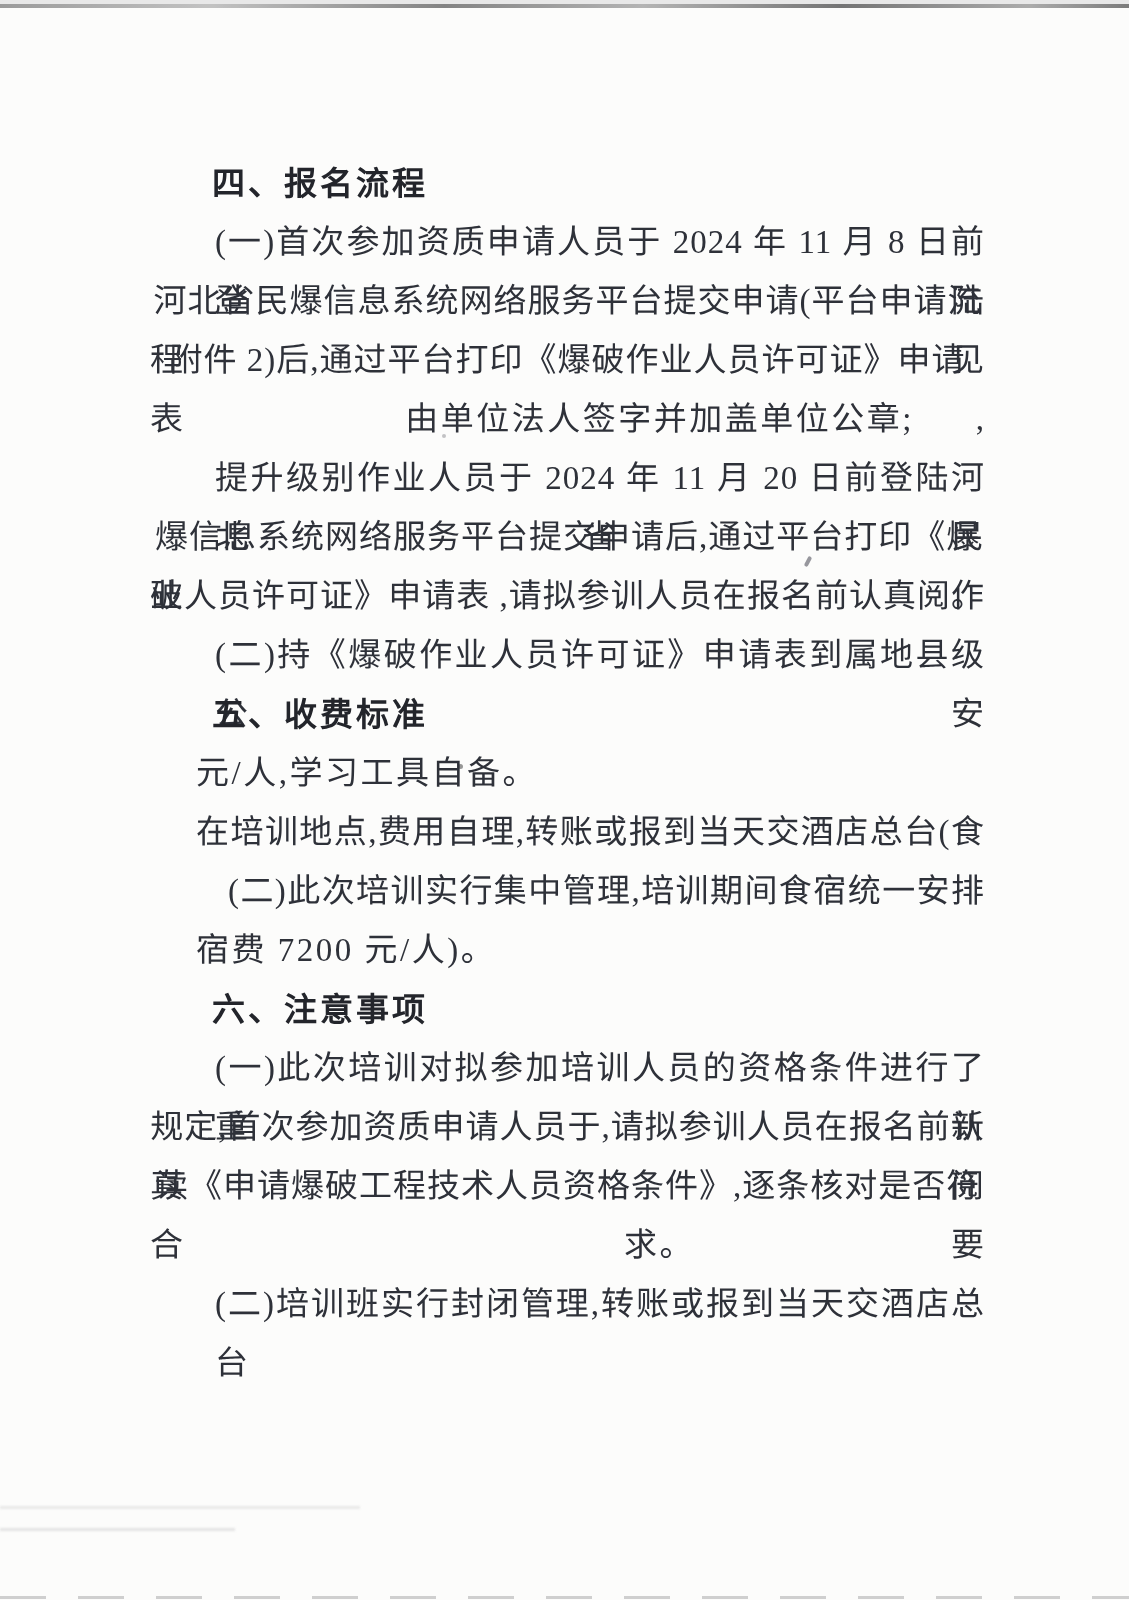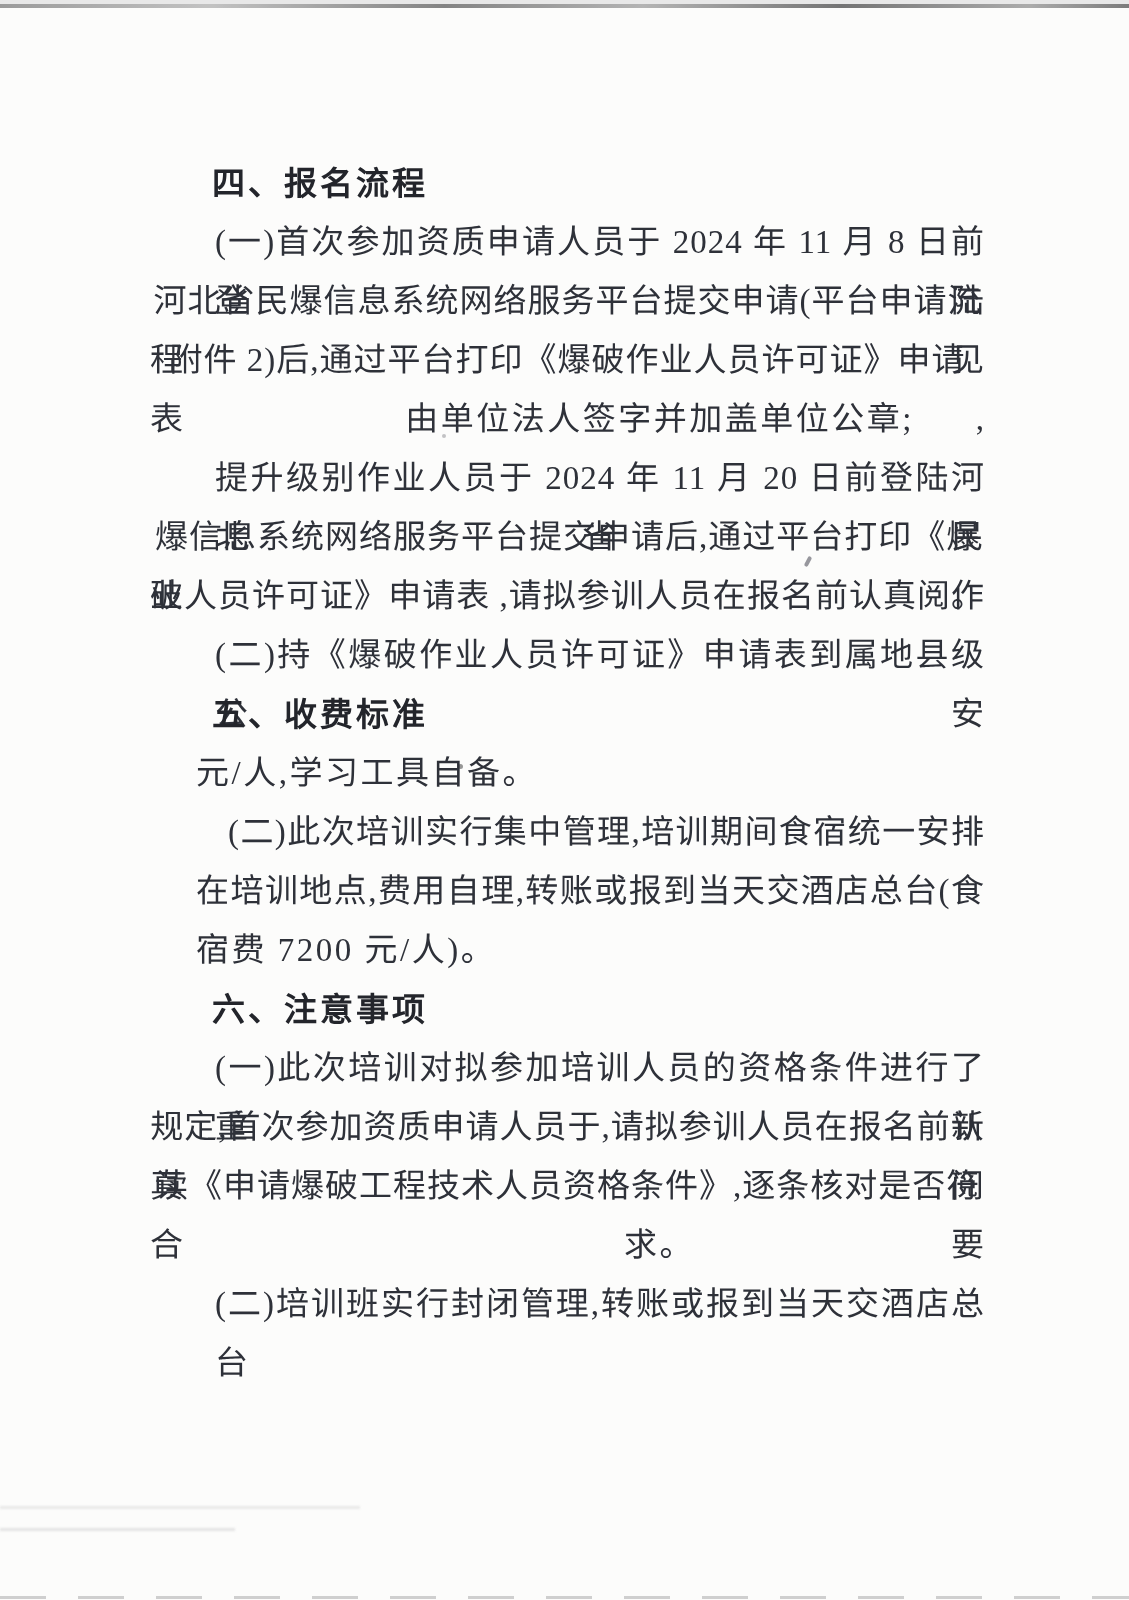--- a/index.html
+++ b/index.html
@@ -101,8 +101,8 @@
     <div class="line p1 j">(二)持《爆破作业人员许可证》申请表到属地县级公安</div>
     <div class="line h">五、收费标准</div>
     <div class="line c5 end">元/人,学习工具自备。</div>
+    <div class="line c5 j">在培训地点,费用自理,转账或报到当天交酒店总台(食</div>
     <div class="line p5b j">(二)此次培训实行集中管理,培训期间食宿统一安排</div>
-    <div class="line c5 j">在培训地点,费用自理,转账或报到当天交酒店总台(食</div>
     <div class="line c5 end">宿费 7200 元/人)。</div>
     <div class="line h">六、注意事项</div>
     <div class="line p1 j">(一)此次培训对拟参加培训人员的资格条件进行了重新</div>

